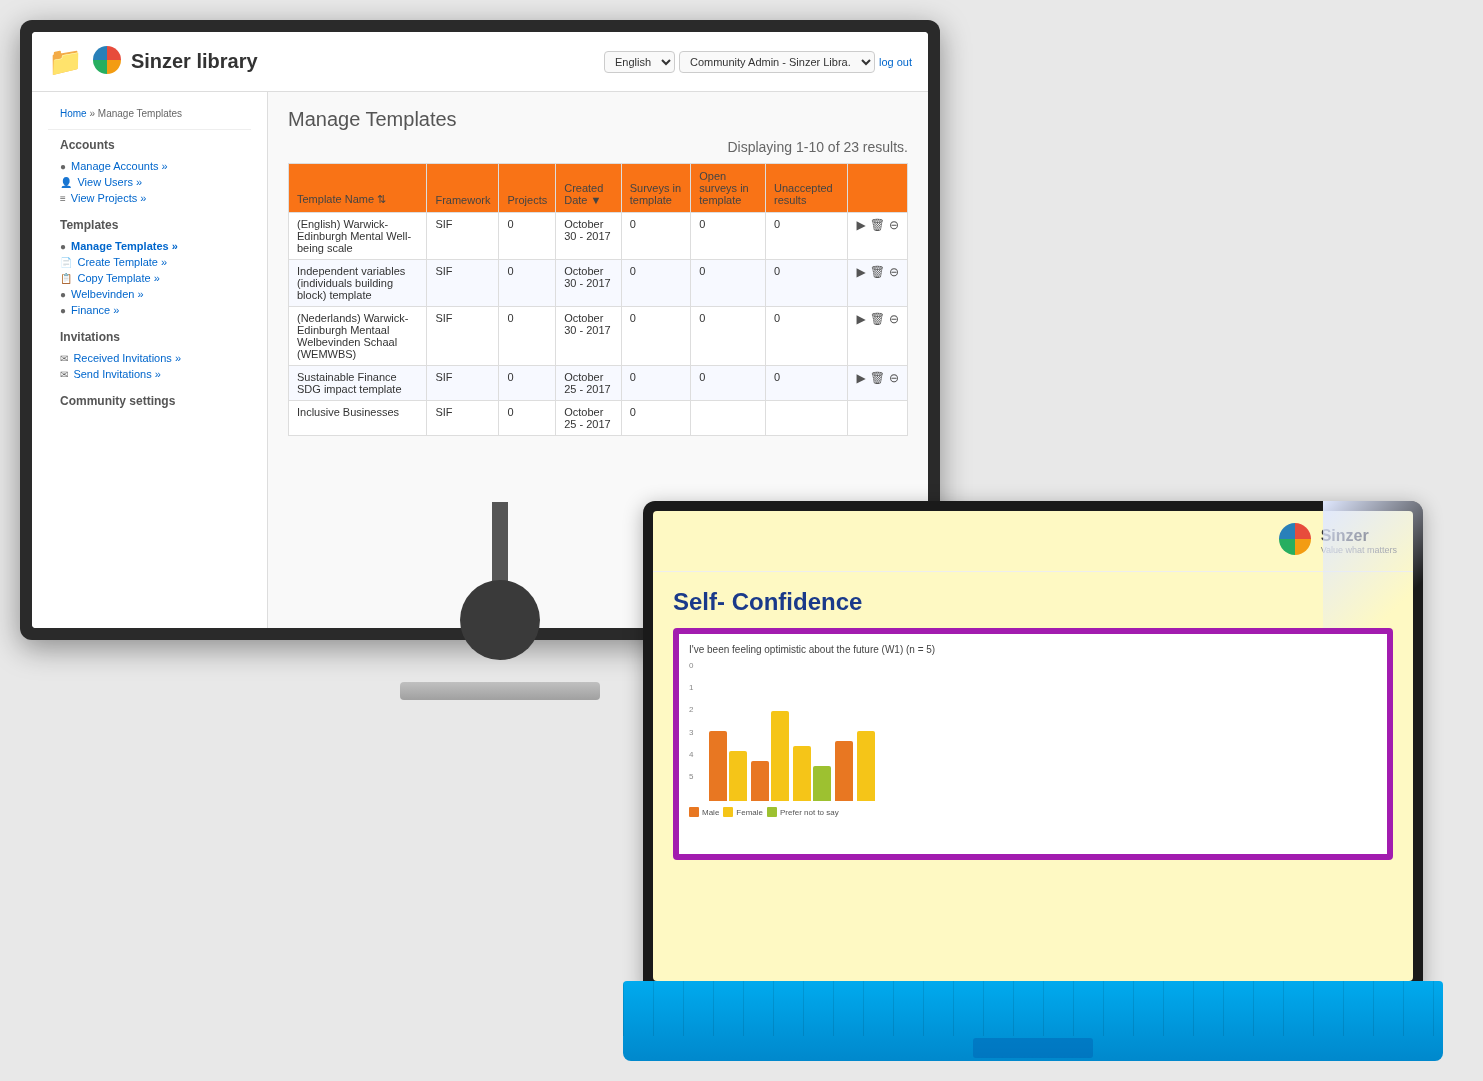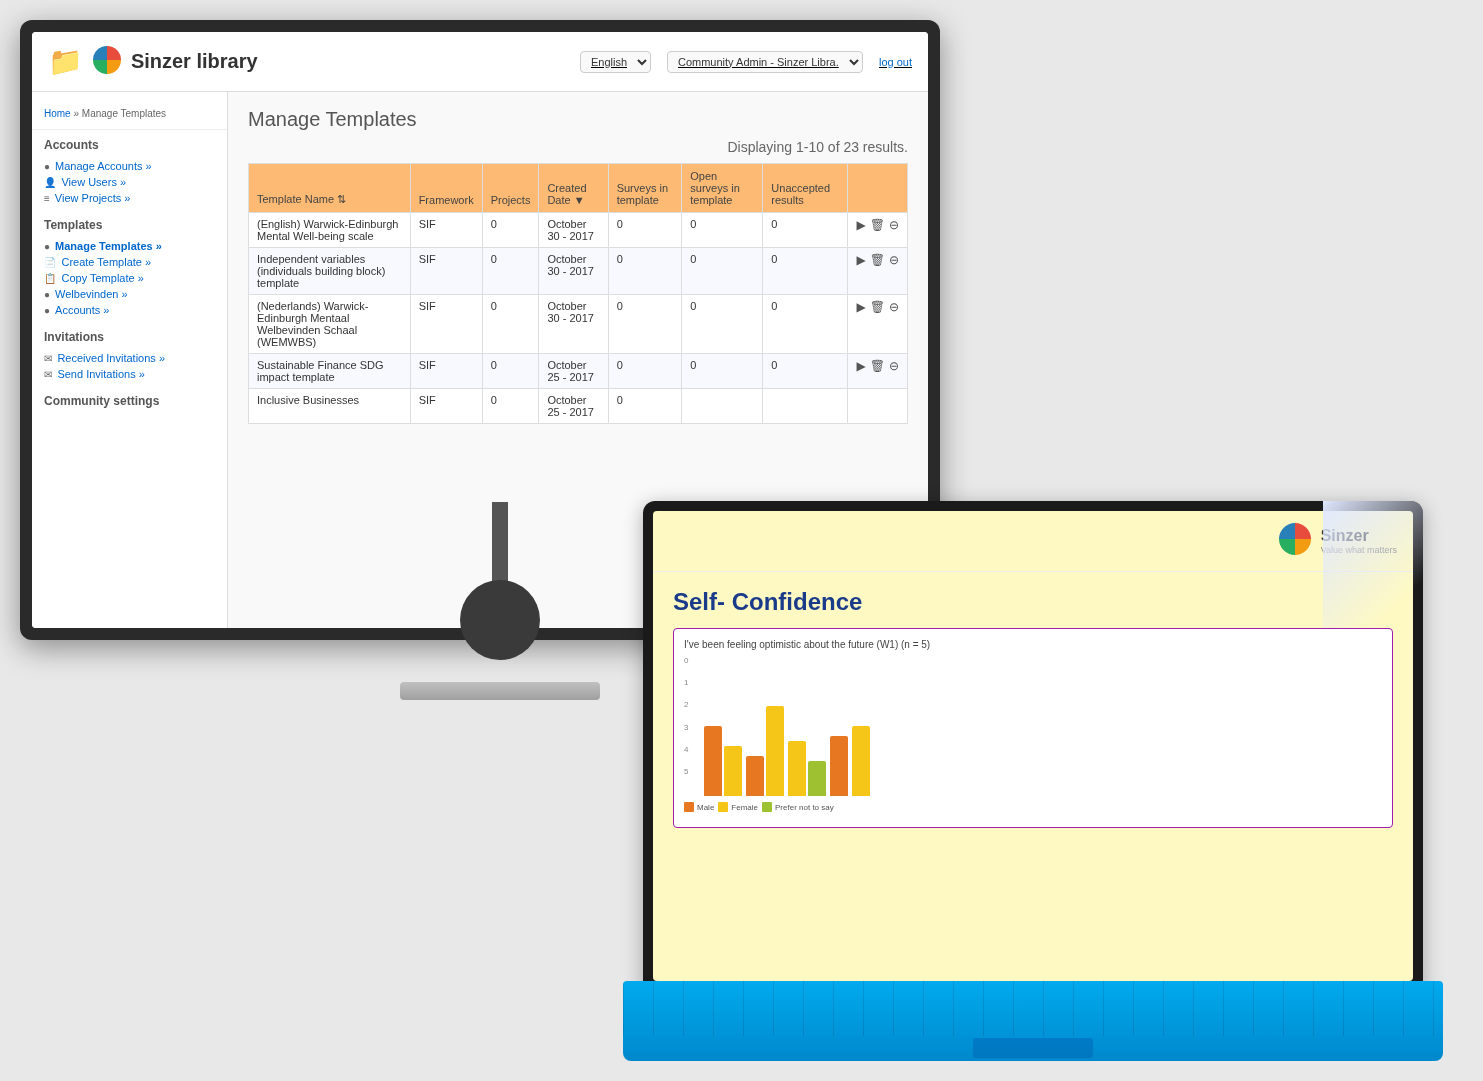--- a/index.html
+++ b/index.html
@@ -96,8 +96,7 @@
     .header-right {
       display: flex;
       align-items: center;
-      gap: 16px;
-      text-decoration: underline;
+      gap: 4px;
     }
     .header-select {
       border: 1px solid #ccc;

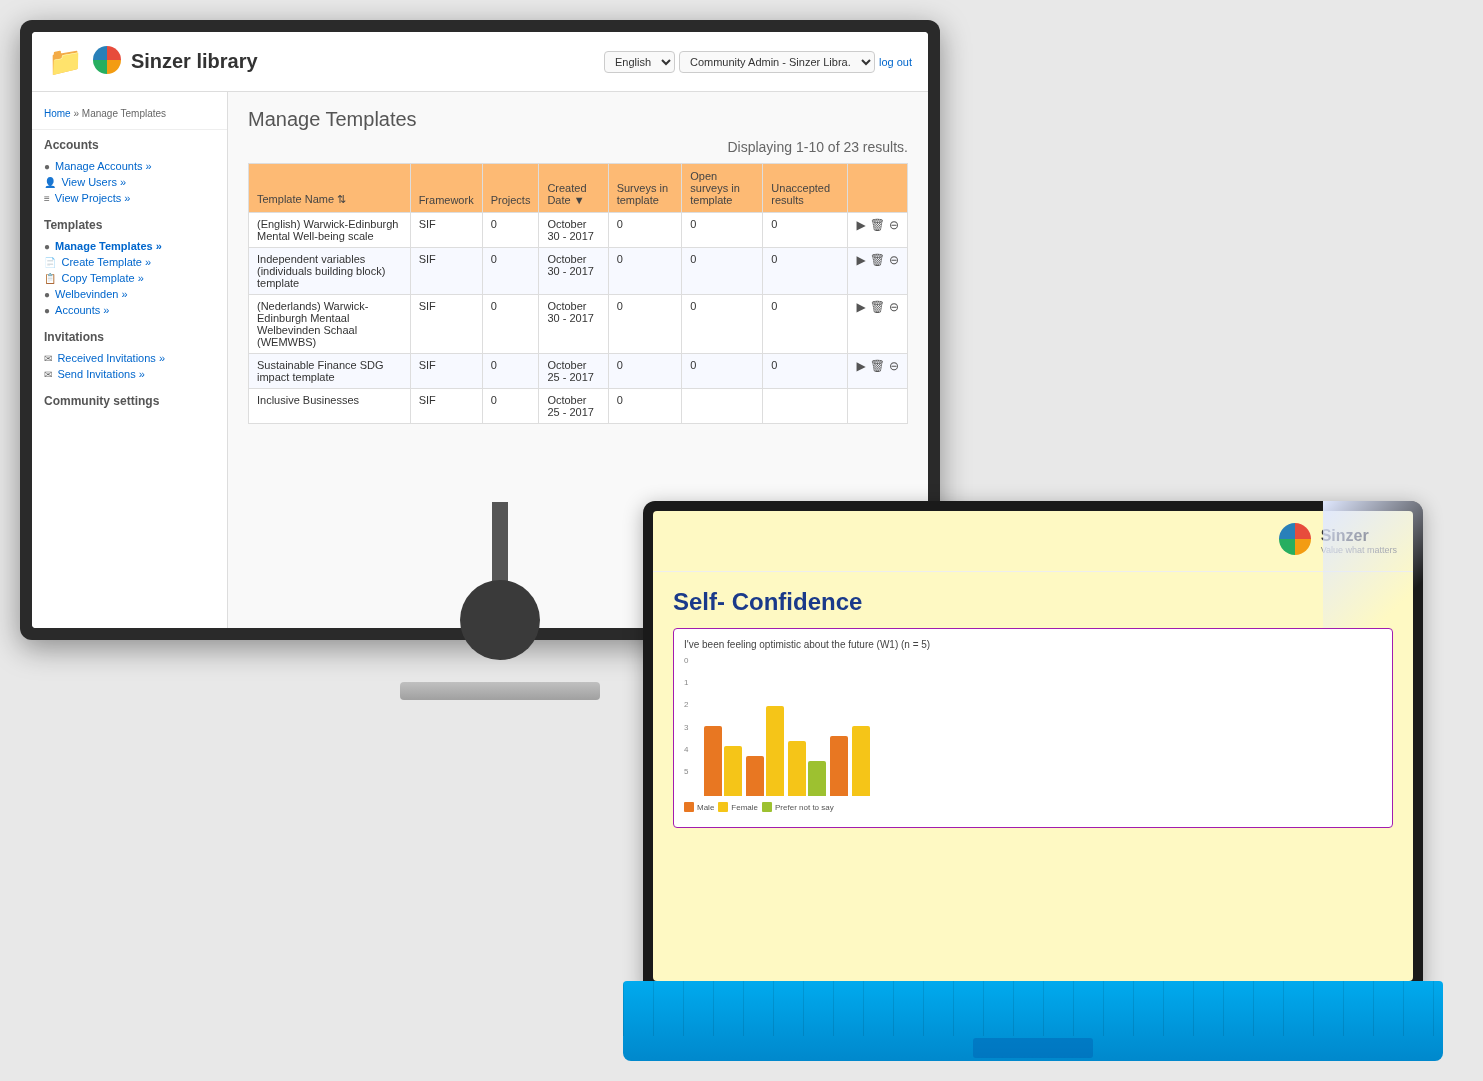--- a/index.html
+++ b/index.html
@@ -121,9 +121,9 @@
 
     
     .sidebar {
-      width: 196px;
+      width: 236px;
       border-right: 1px solid #ddd;
-      padding: 12px 0;
+      padding: 12px 16px;
       background: #fff;
       flex-shrink: 0;
       font-size: 12px;

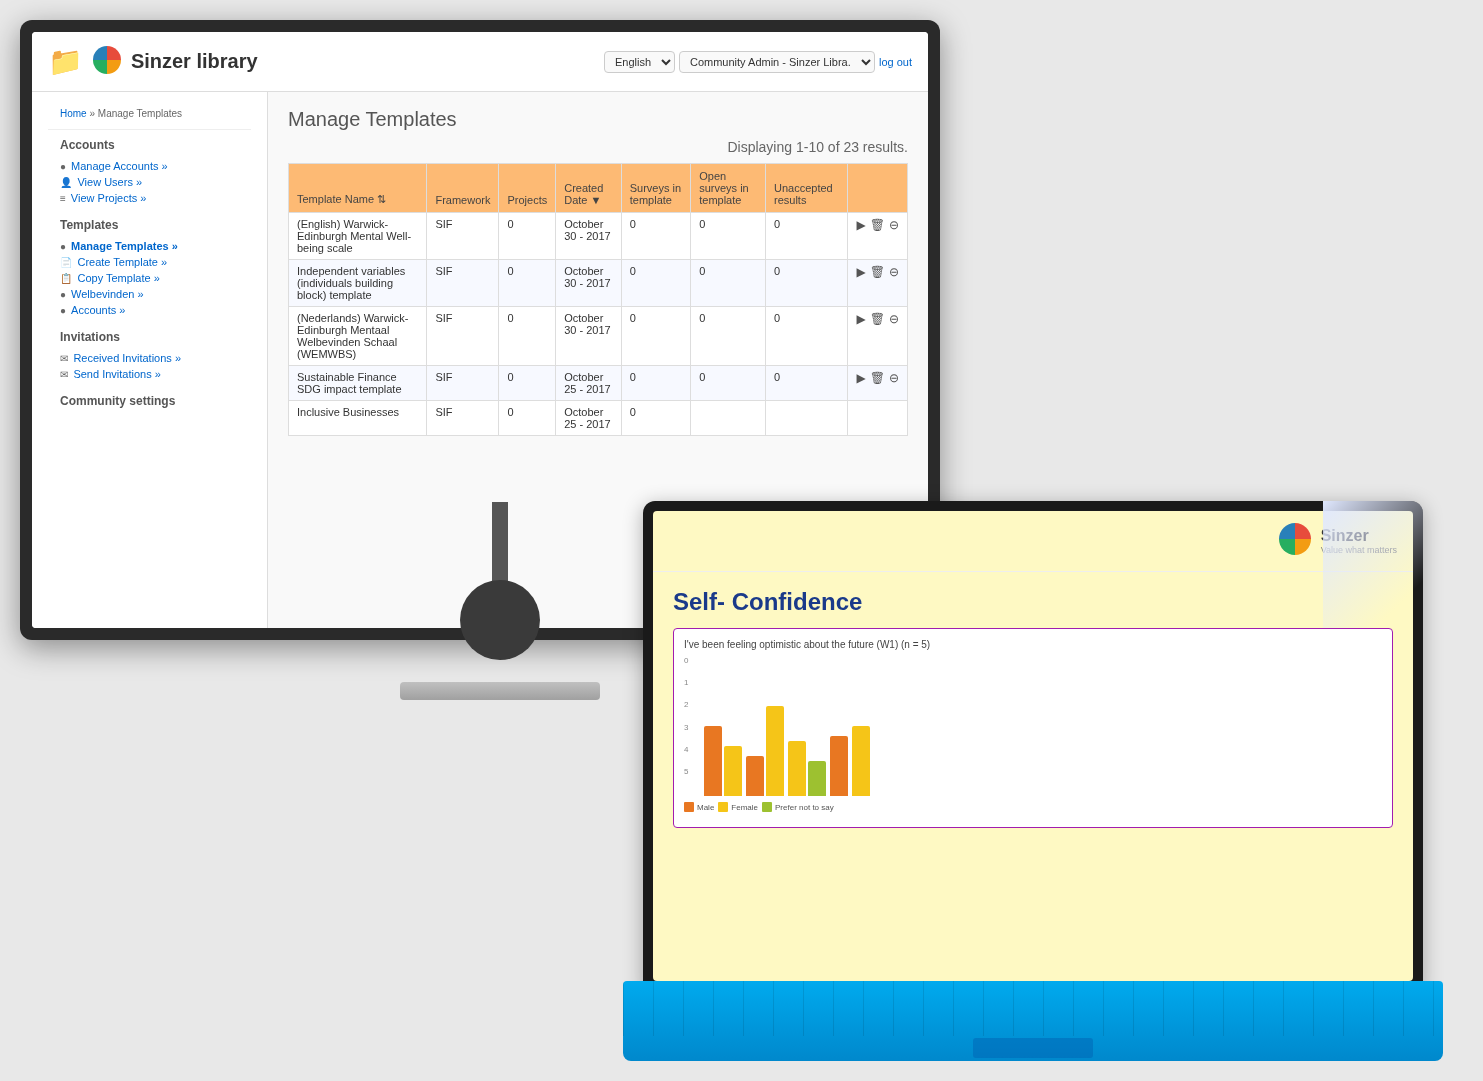--- a/index.html
+++ b/index.html
@@ -192,7 +192,7 @@
       border: 1px solid #ddd;
     }
     .data-table th {
-      background: #fdba74;
+      background: #f97316;
       border: 1px solid #ddd;
       padding: 6px 8px;
       text-align: left;

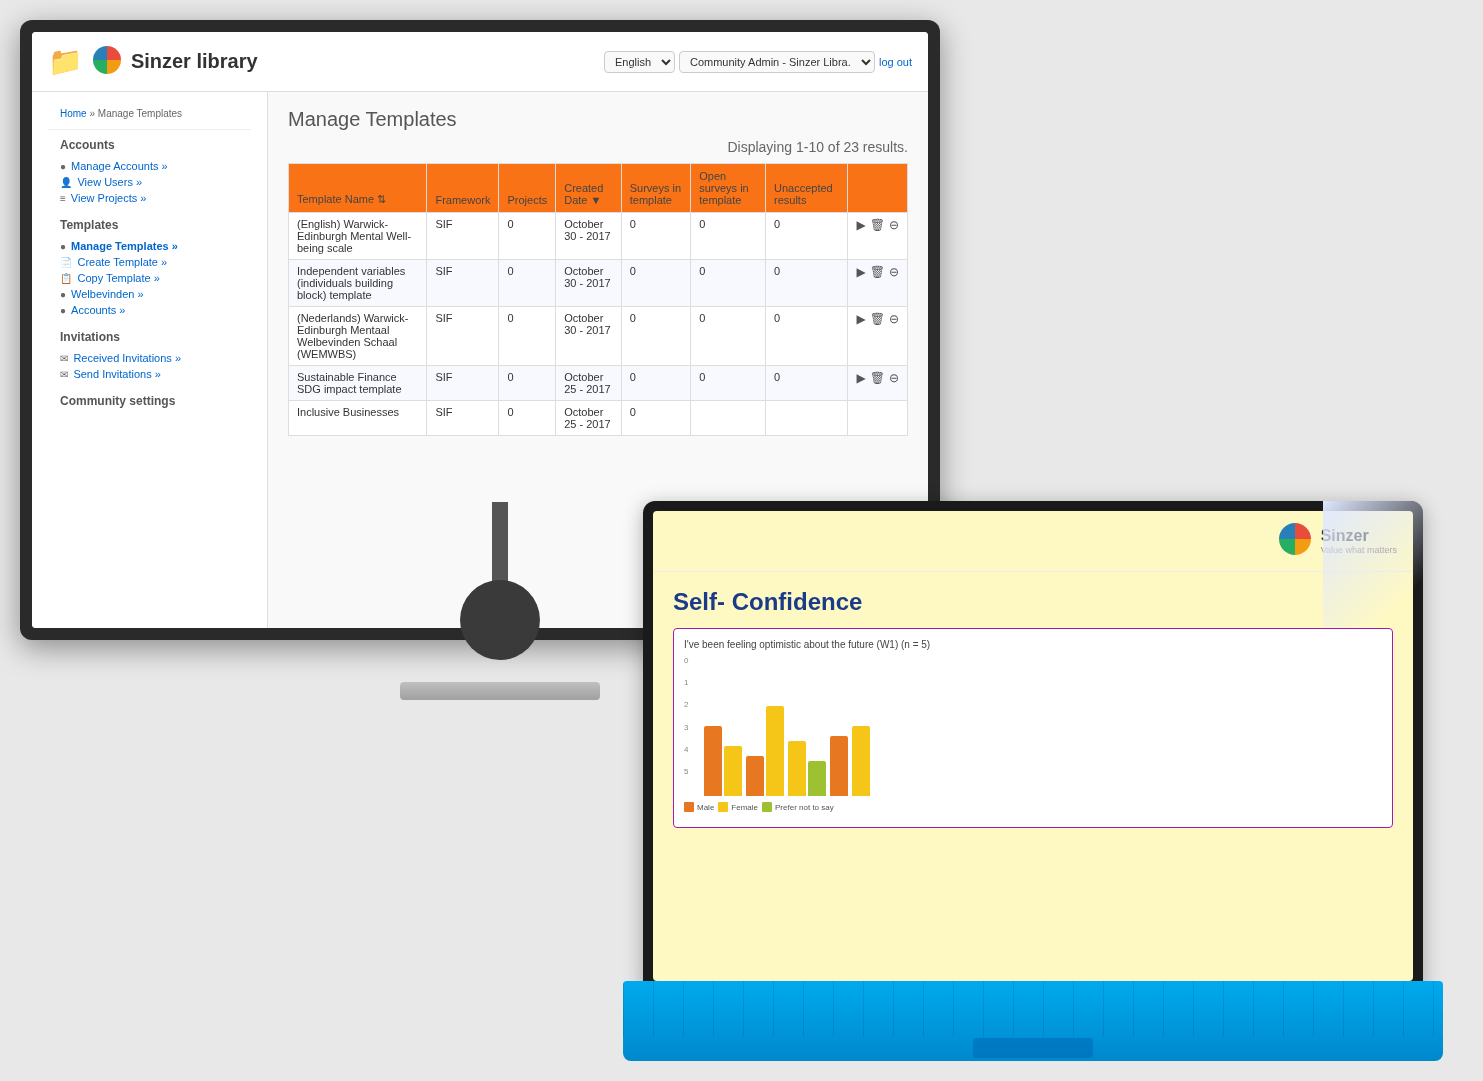--- a/index.html
+++ b/index.html
@@ -467,7 +467,7 @@
             </div>
             <div class="sidebar-item">
               <span class="icon">●</span>
-              <span>Accounts »</span>
+              <span>Finance »</span>
             </div>
           </div>
 

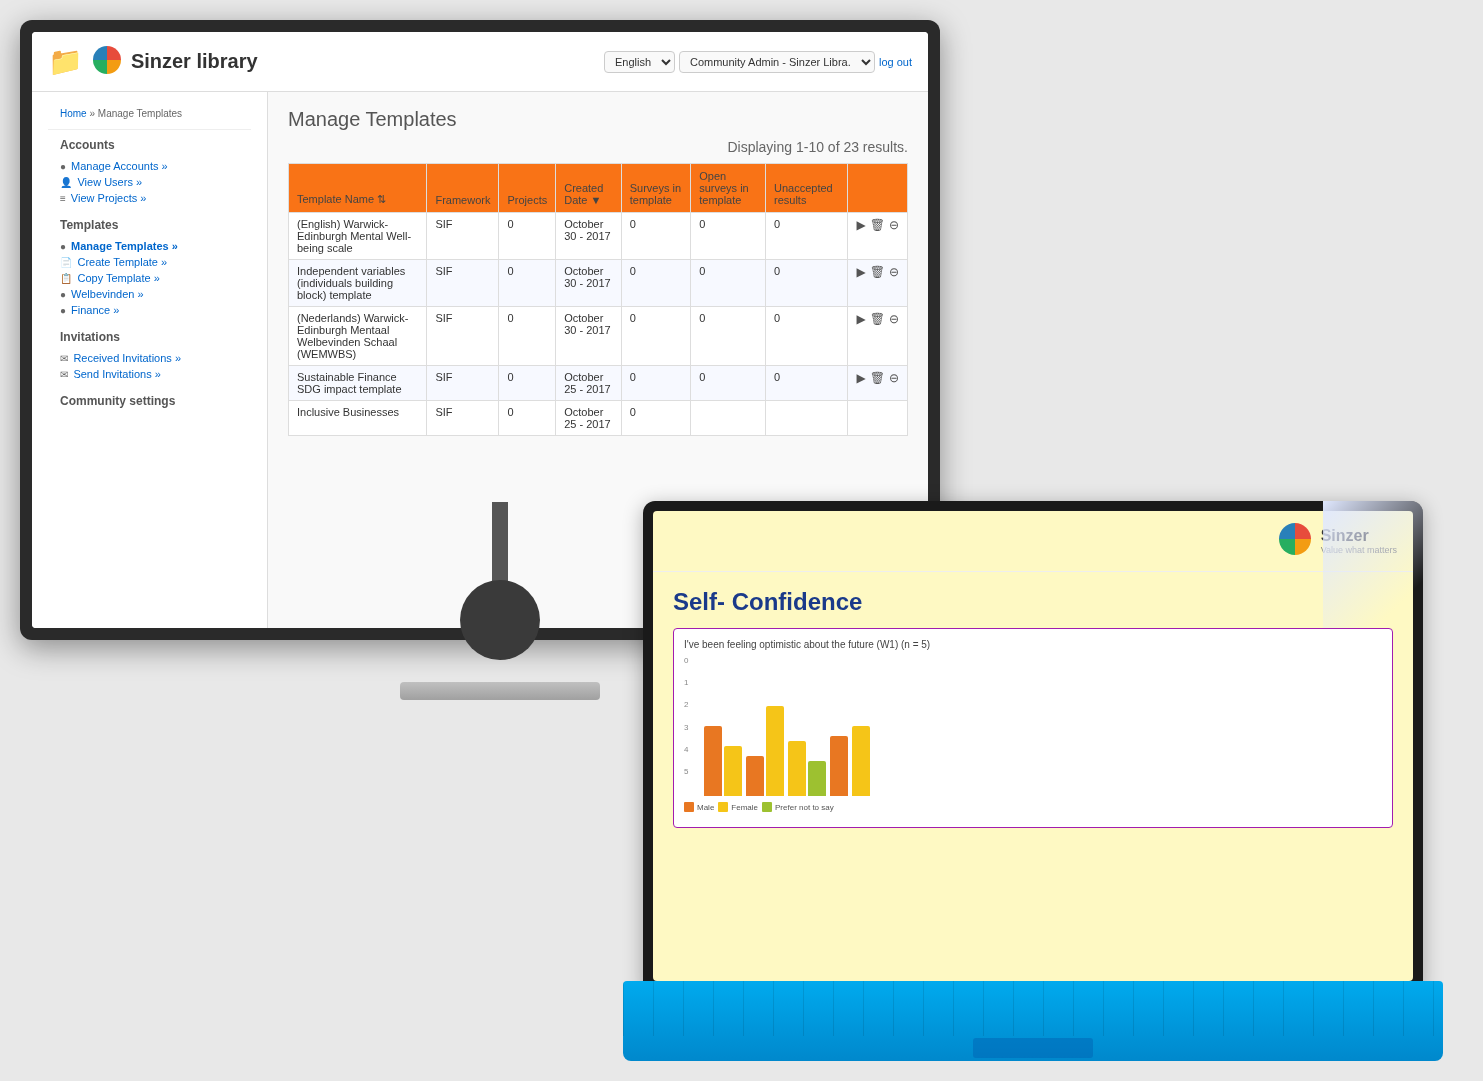--- a/index.html
+++ b/index.html
@@ -313,11 +313,11 @@
     }
     .chart-container {
       background: #fff;
-      border: 1px solid #a21caf;
+      border: 6px solid #a21caf;
       border-radius: 4px;
       padding: 10px;
       position: relative;
-      height: 200px;
+      height: 232px;
     }
     .chart-title {
       font-size: 10px;

